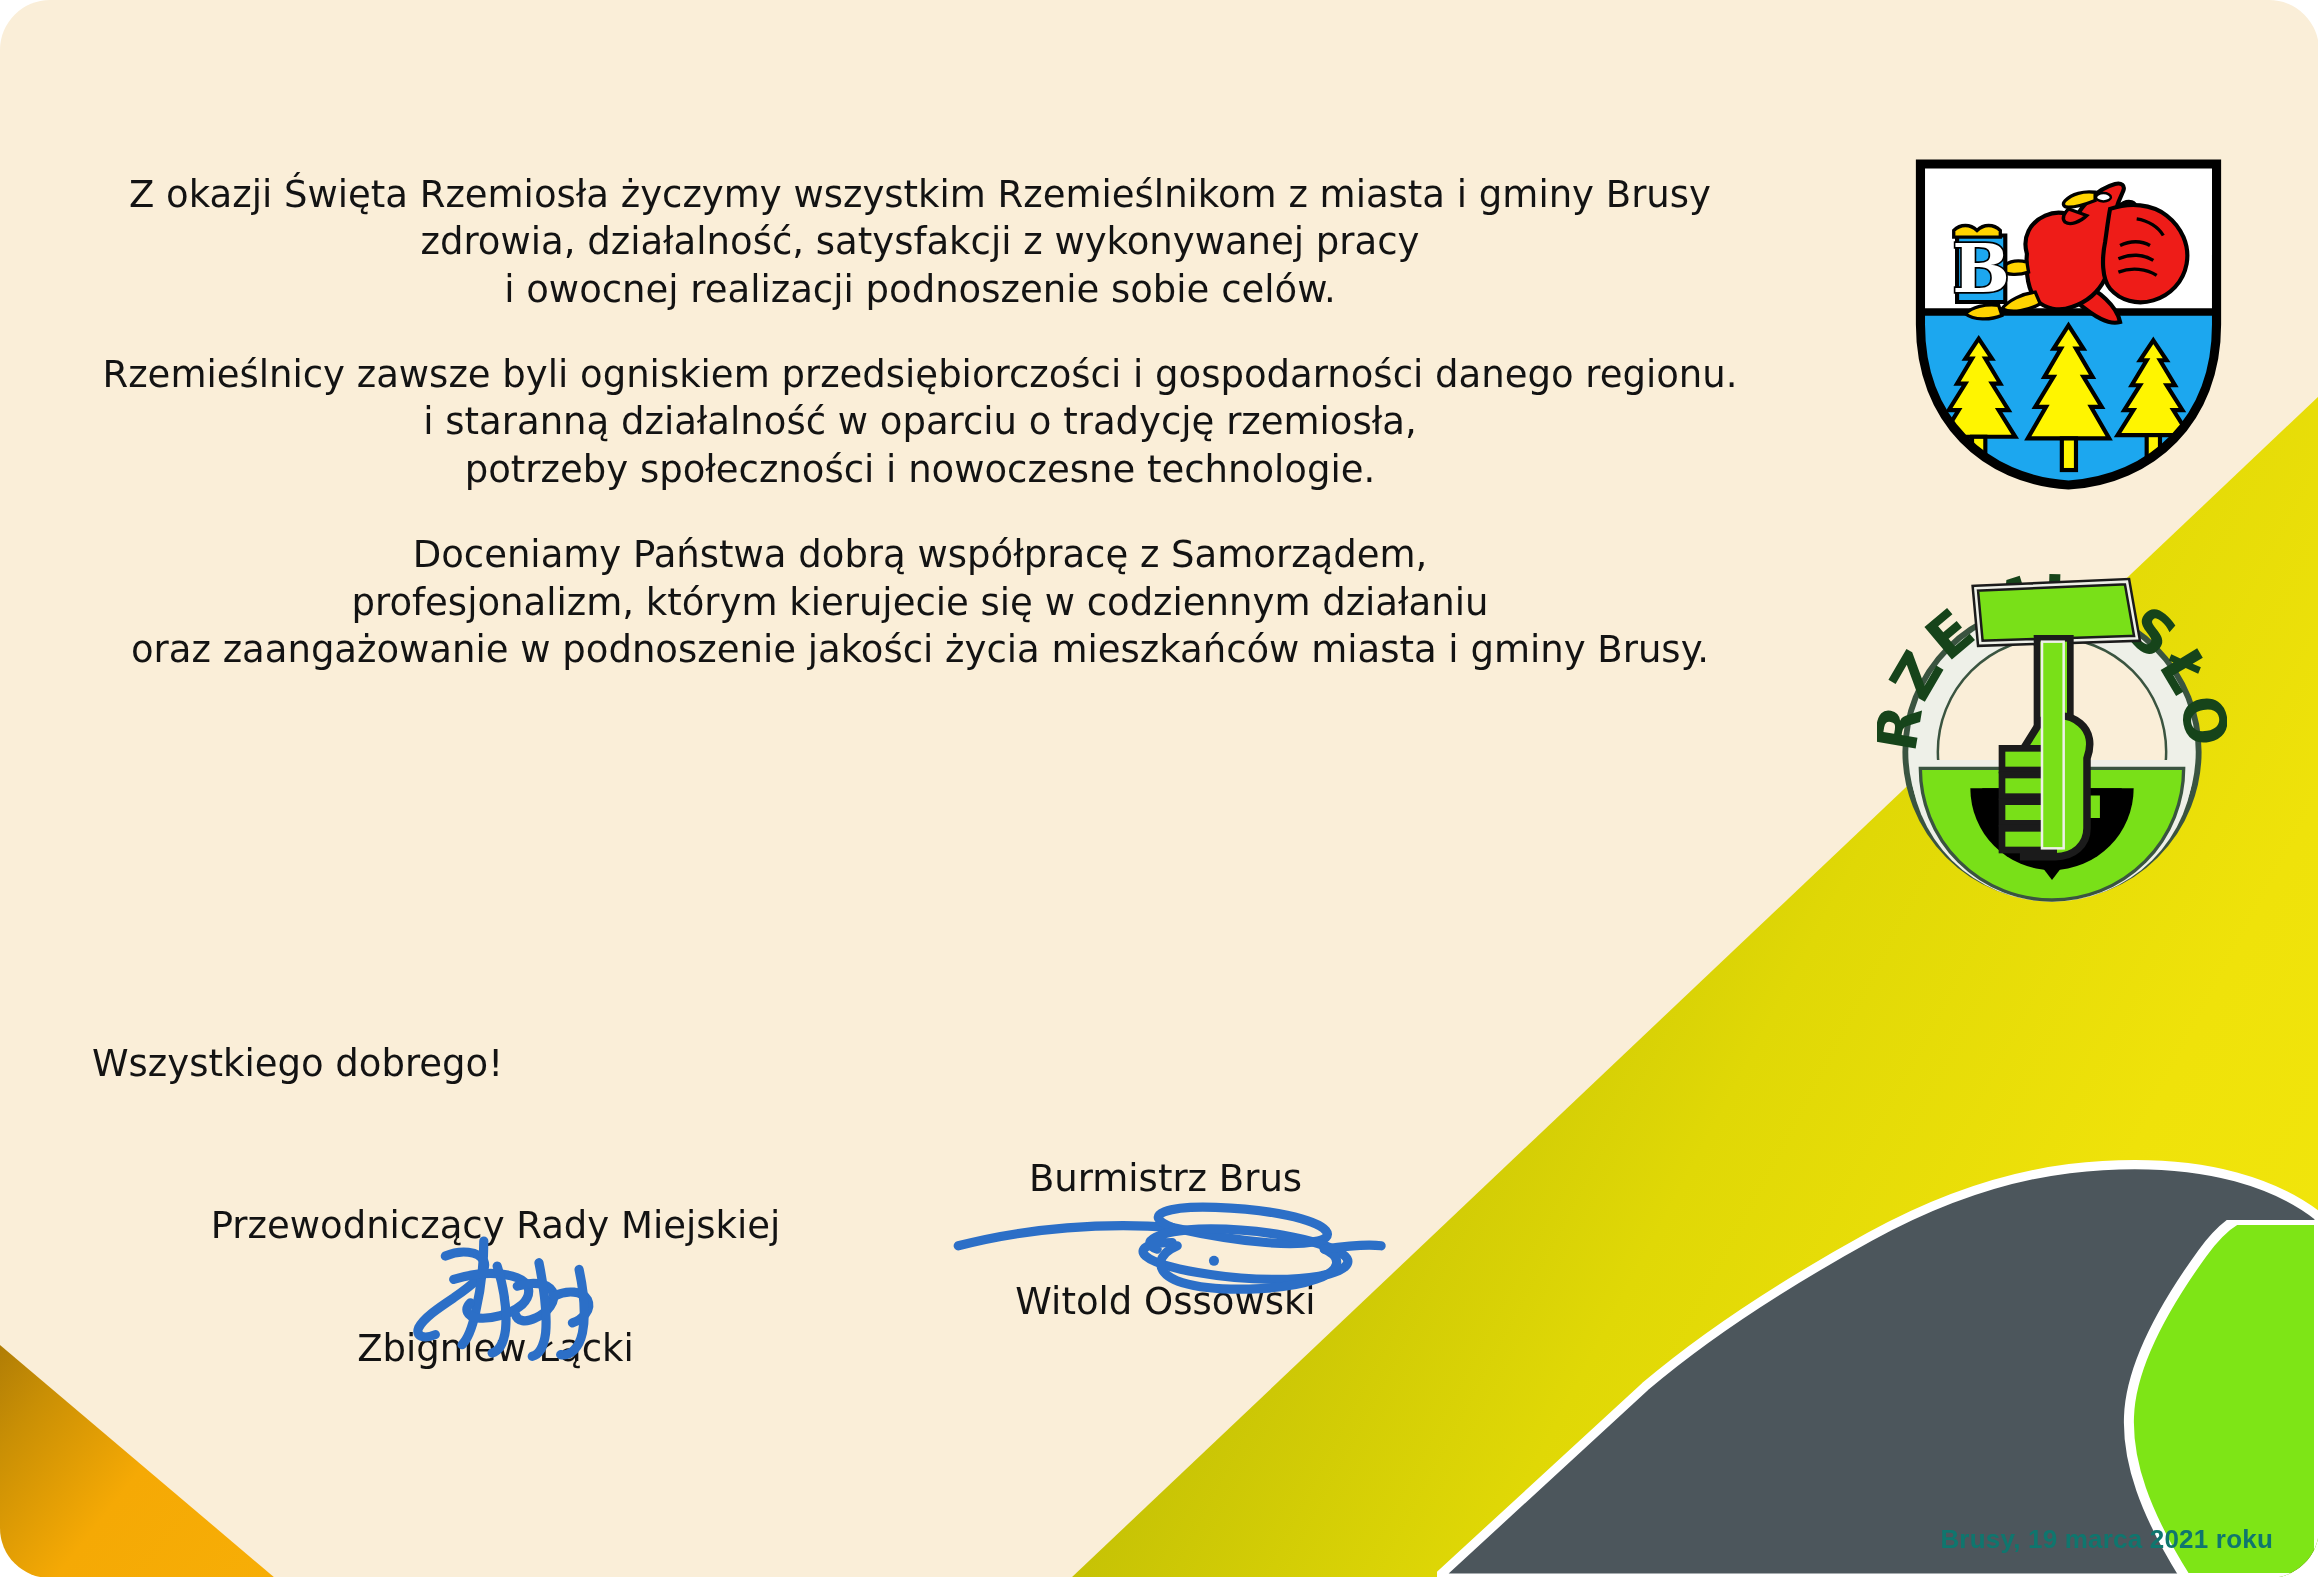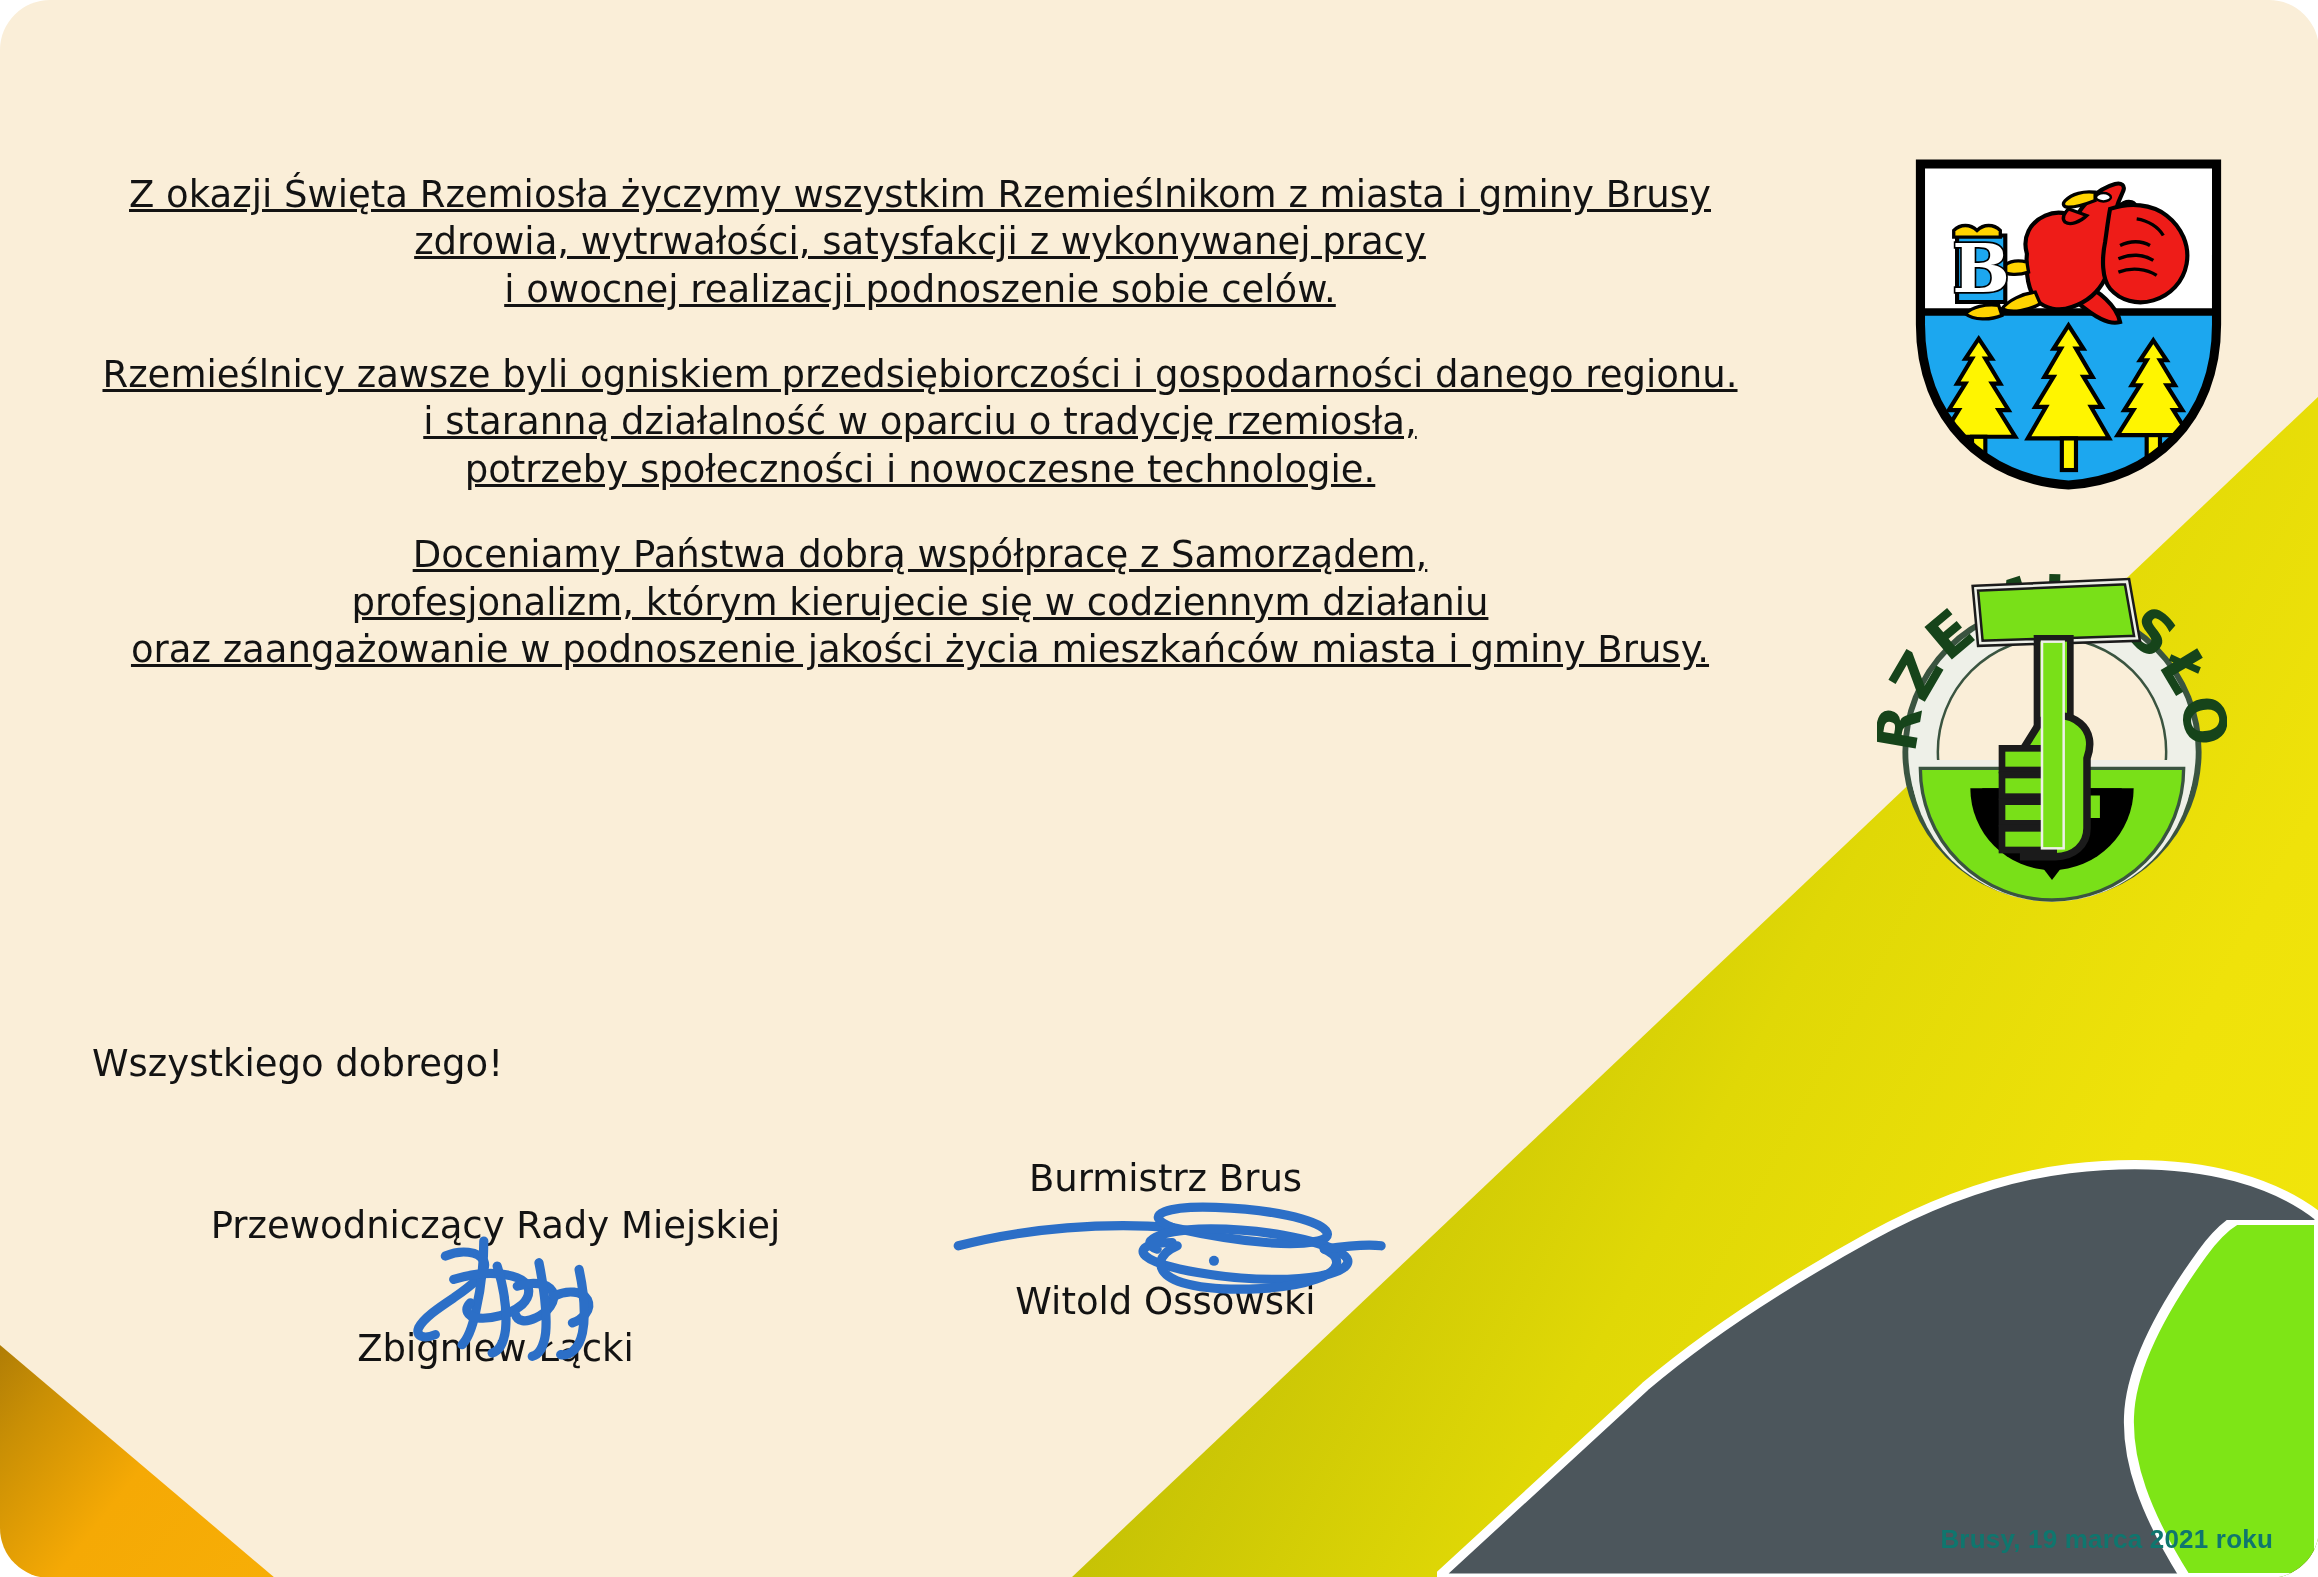--- a/index.html
+++ b/index.html
@@ -62,7 +62,7 @@
   }
   .para{margin:0 0 38px 0;}
   .para:last-of-type{margin-bottom:3px;}
-  .line{display:block;white-space:nowrap;text-decoration:underline;}
+  .line{display:block;white-space:nowrap;}
 
   #closing-line{
     position:absolute;left:92px;top:1042px;width:1656px;

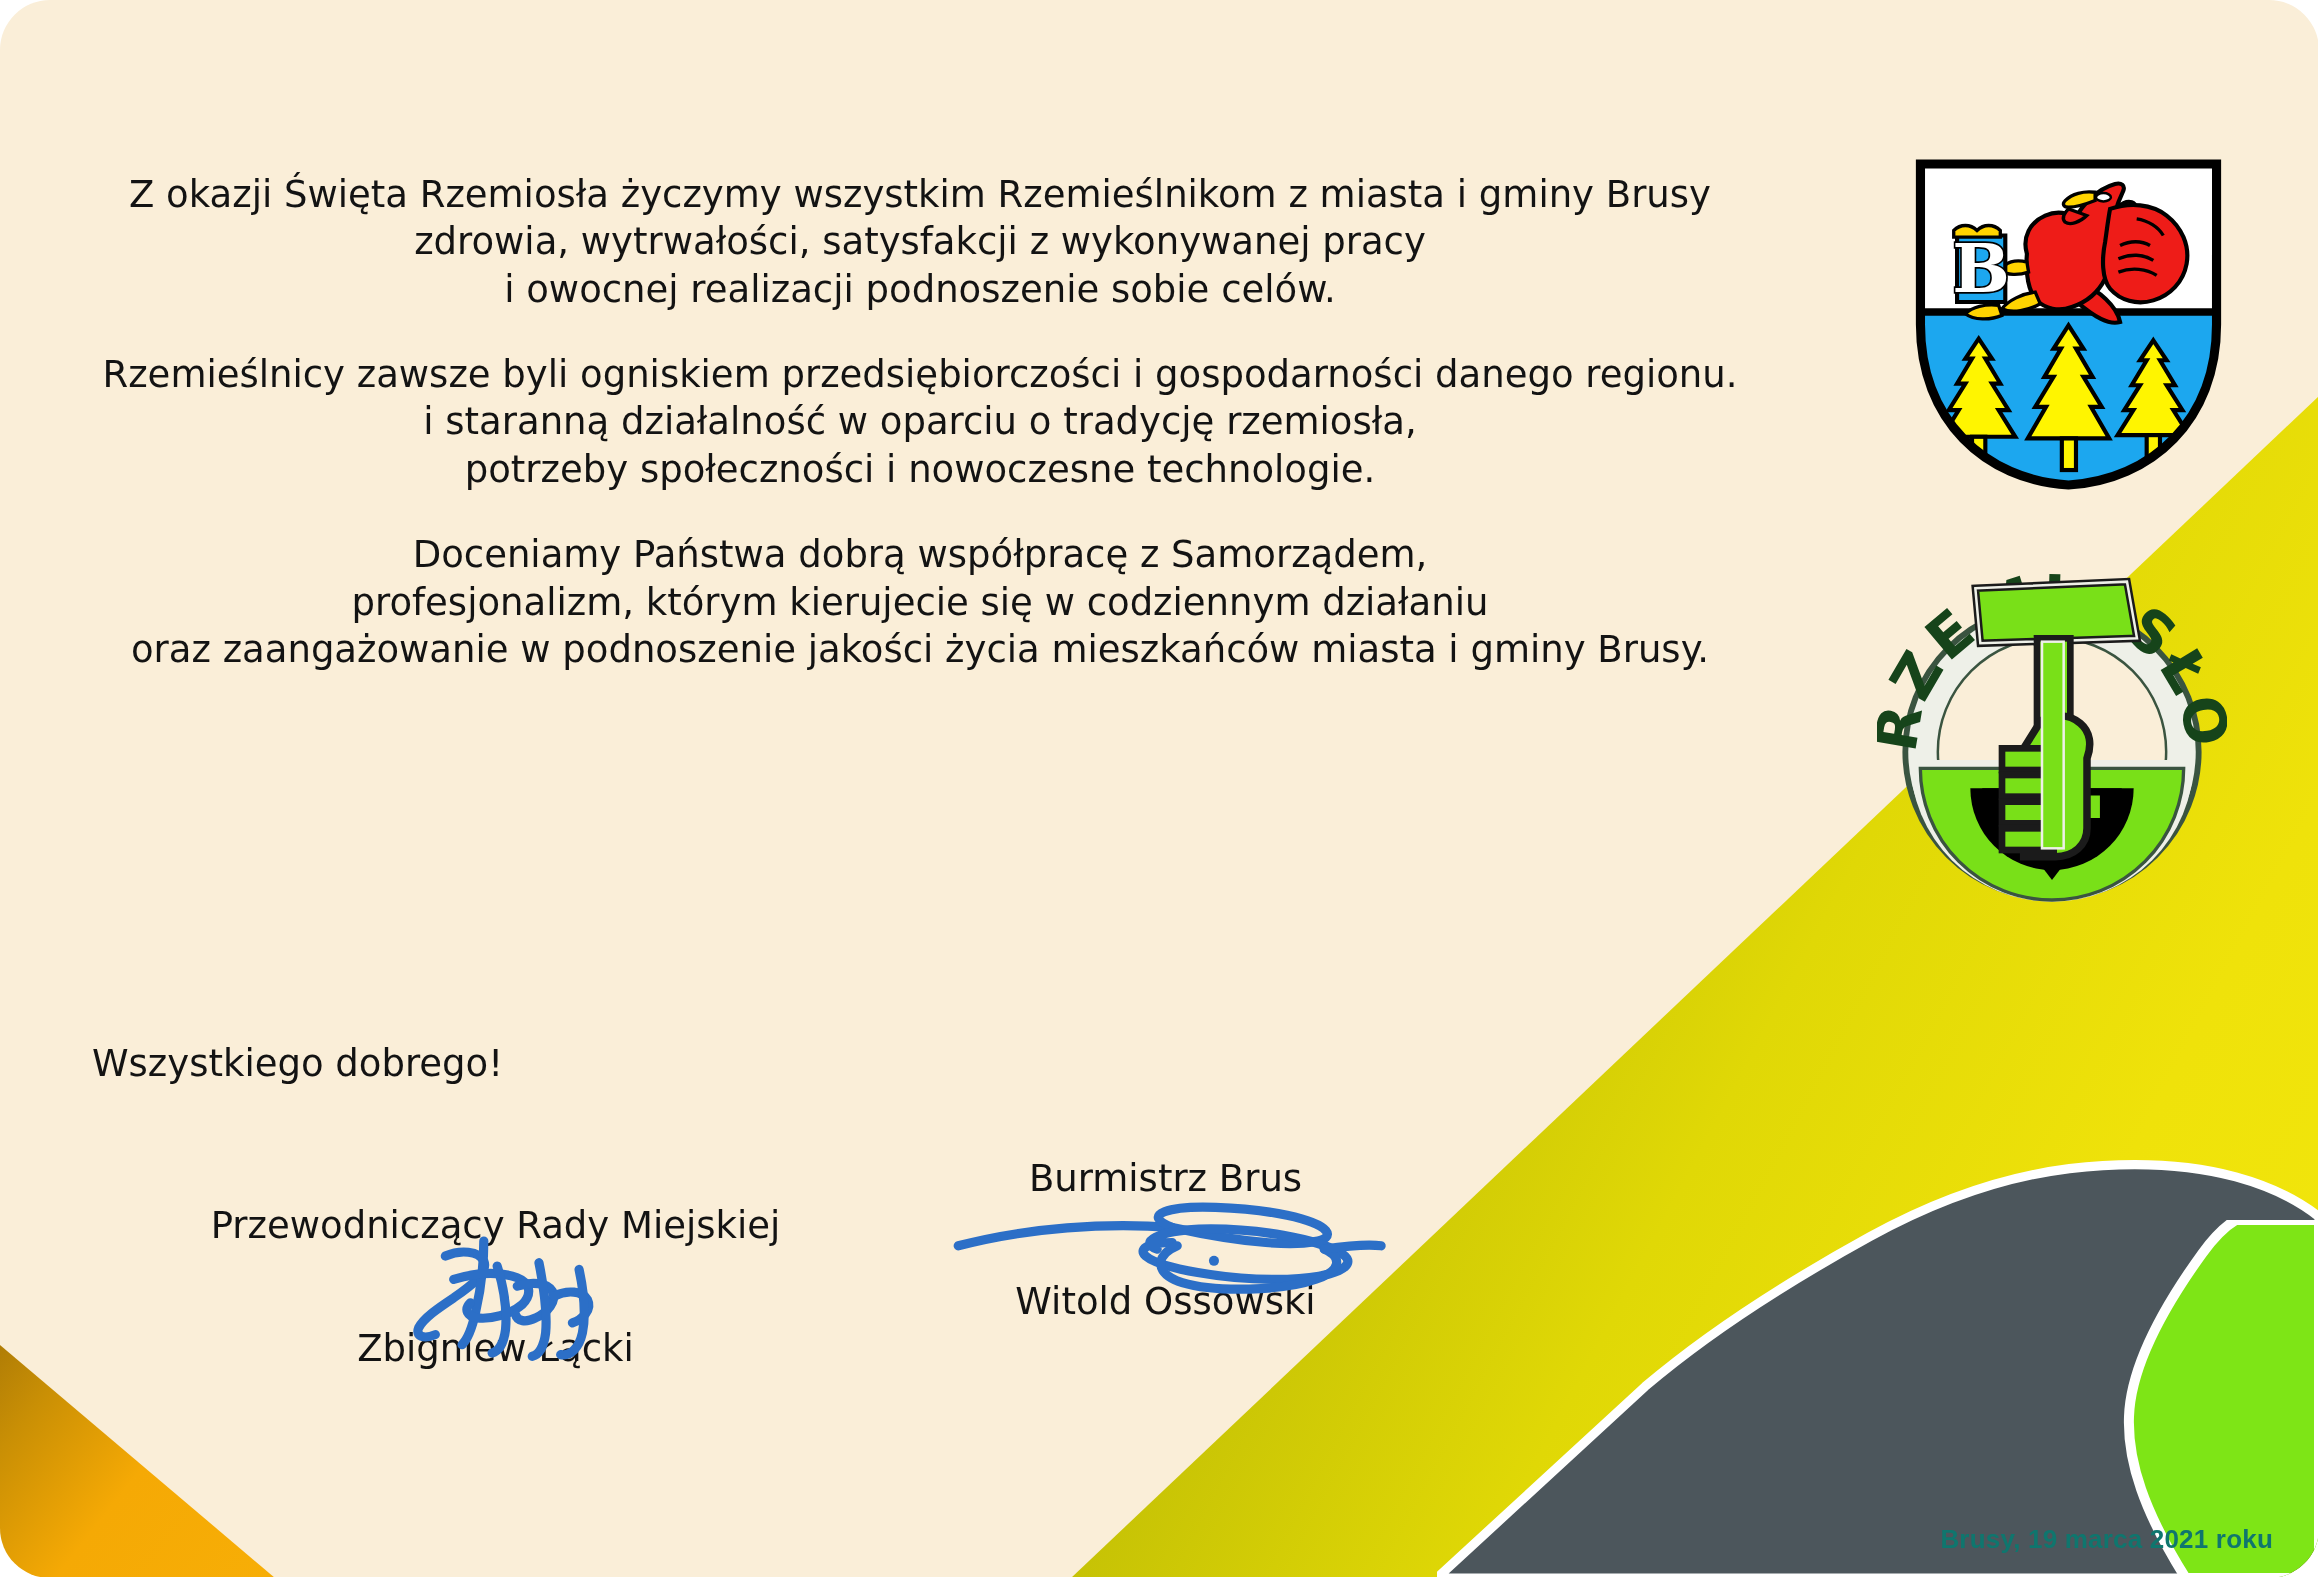--- a/index.html
+++ b/index.html
@@ -231,7 +231,7 @@
 
     <p class="para">
       <span class="line">Z okazji Święta Rzemiosła życzymy wszystkim Rzemieślnikom z miasta i gminy Brusy</span>
-      <span class="line">zdrowia, wytrwałości, satysfakcji z wykonywanej pracy</span>
+      <span class="line">zdrowia, działalność, satysfakcji z wykonywanej pracy</span>
       <span class="line">i owocnej realizacji podnoszenie sobie celów.</span>
     </p>
 

